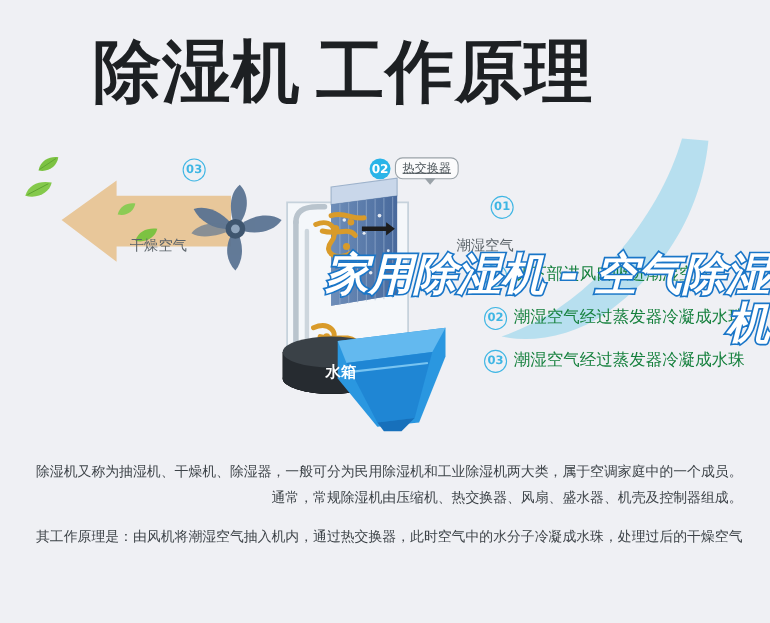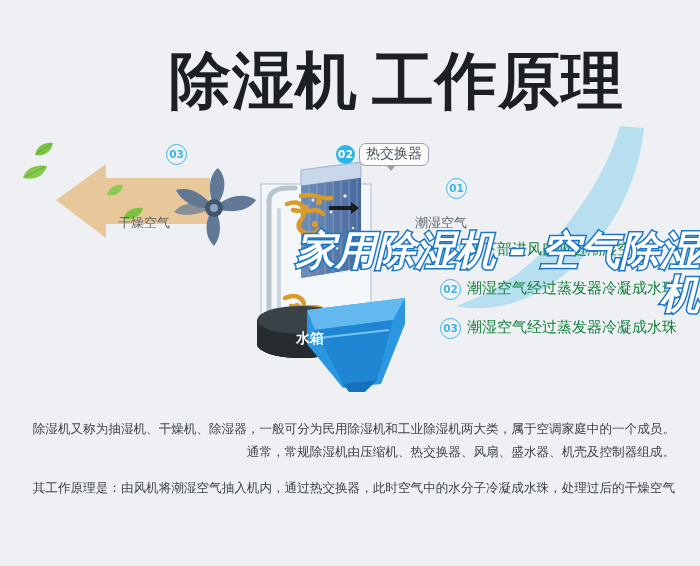--- a/index.html
+++ b/index.html
@@ -14,8 +14,8 @@
 
   
   .title-bar{
-    position:absolute;left:0;top:38px;width:624px;height:86px;
-    display:flex;align-items:center;justify-content:flex-end;
+    position:absolute;left:0;top:22px;width:624px;height:86px;
+    display:flex;align-items:center;justify-content:center;
   }
   .title-text{
     font-size:62px;font-weight:bold;color:#1d2023;

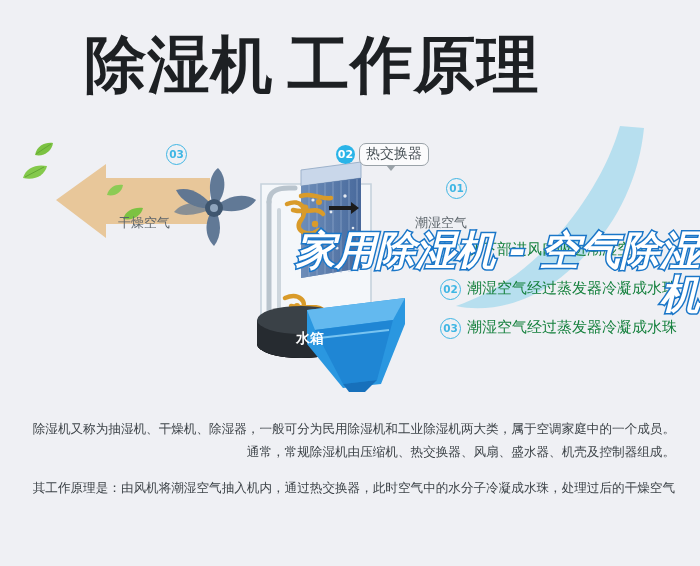--- a/index.html
+++ b/index.html
@@ -62,8 +62,9 @@
   }
   .he-bubble{
     border:1.3px solid #9aa2a8;border-radius:7px;background:rgba(255,255,255,.72);
-    padding:1px 6px 2px;font-size:14px;color:#4a5358;white-space:nowrap;
+    padding:1px 6px 2px;font-size:11px;color:#4a5358;white-space:nowrap;
     position:relative;
+    text-decoration:underline;
   }
   .he-bubble:after{
     content:"";position:absolute;left:26px;bottom:-6px;

